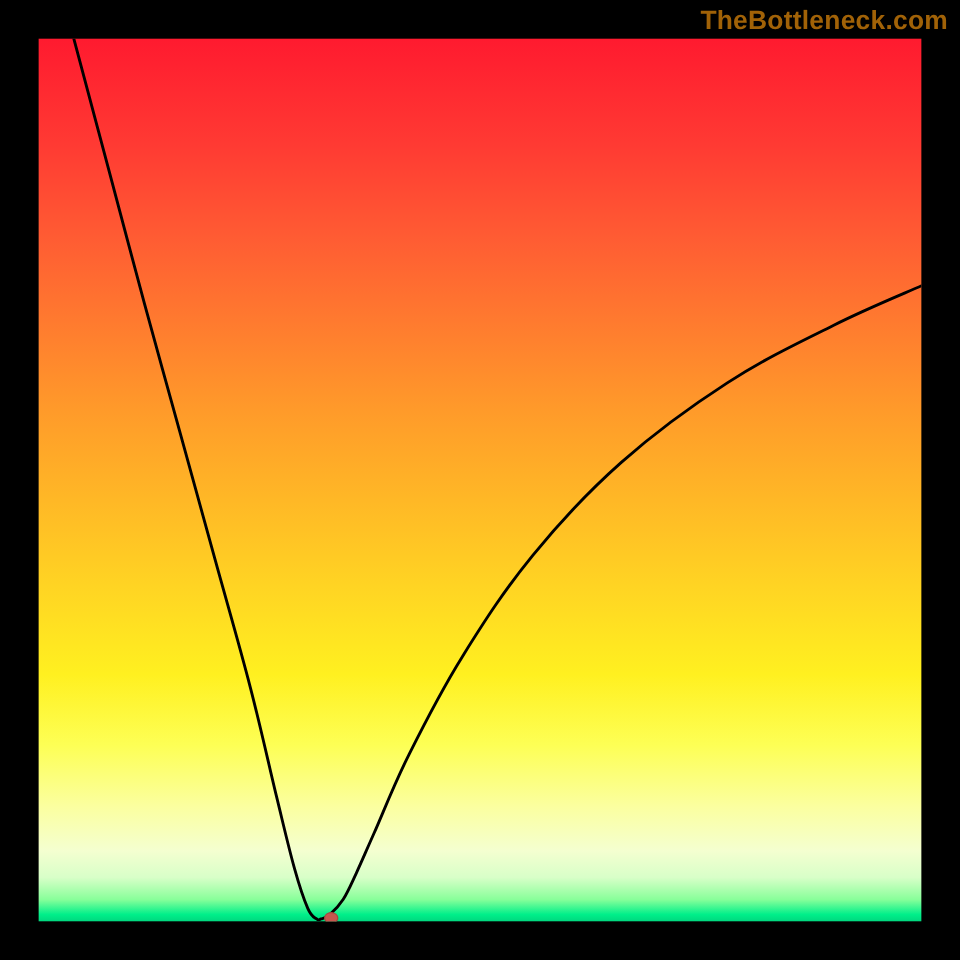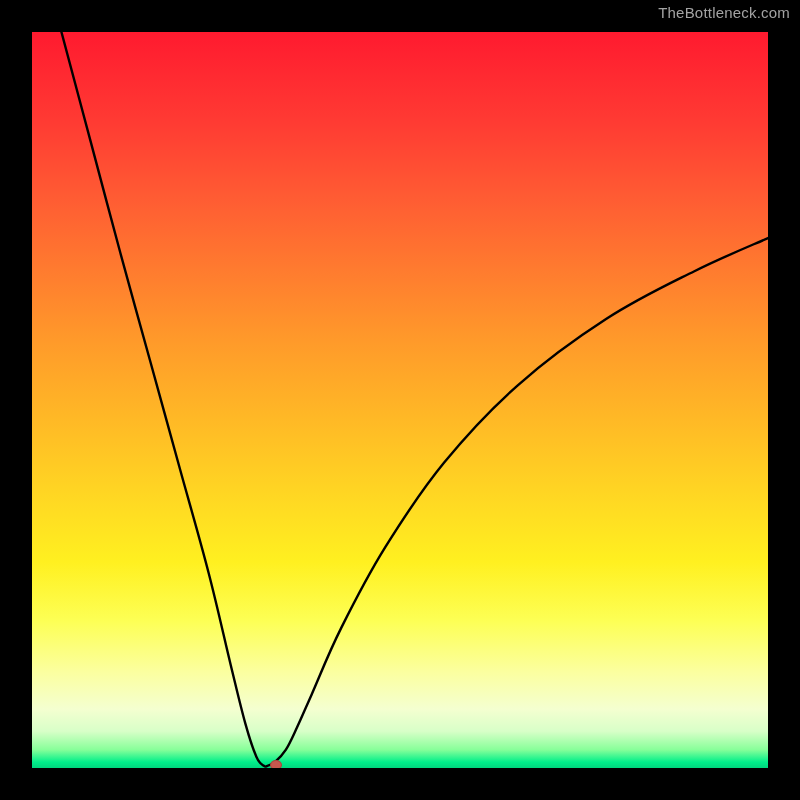--- a/index.html
+++ b/index.html
@@ -15,9 +15,9 @@
     position: absolute;
     top: 4px;
     right: 10px;
-    color: #a3a3a3;
-    font-size: 15px;
-    font-weight: 400;
+    color: #a16207;
+    font-size: 22px;
+    font-weight: 700;
     letter-spacing: 0.2px;
     z-index: 10;
   }

